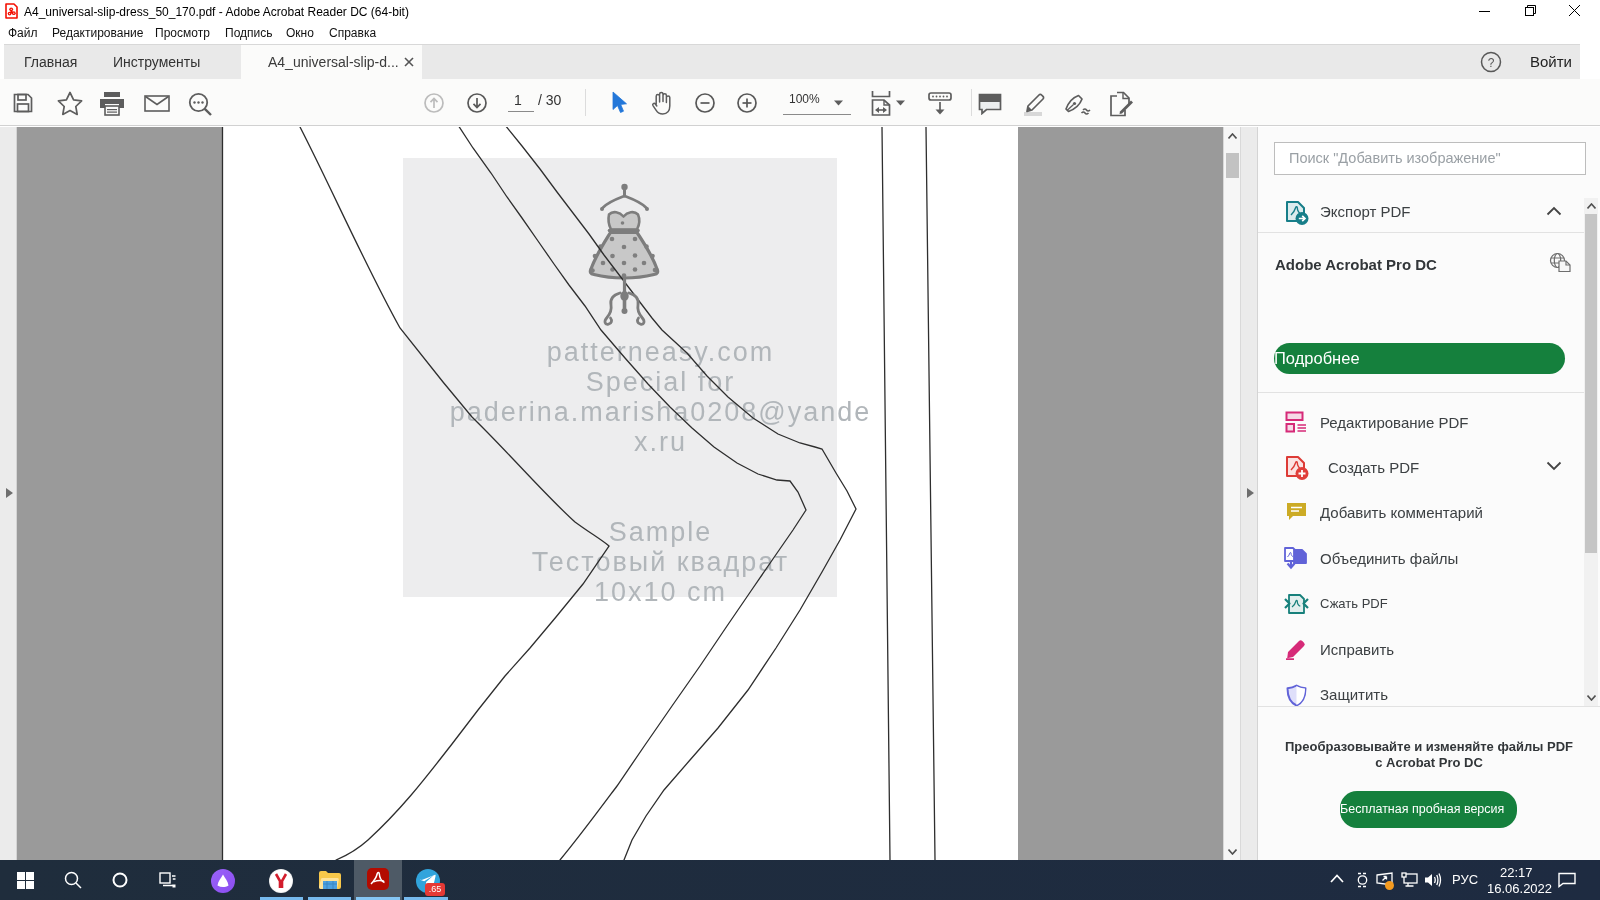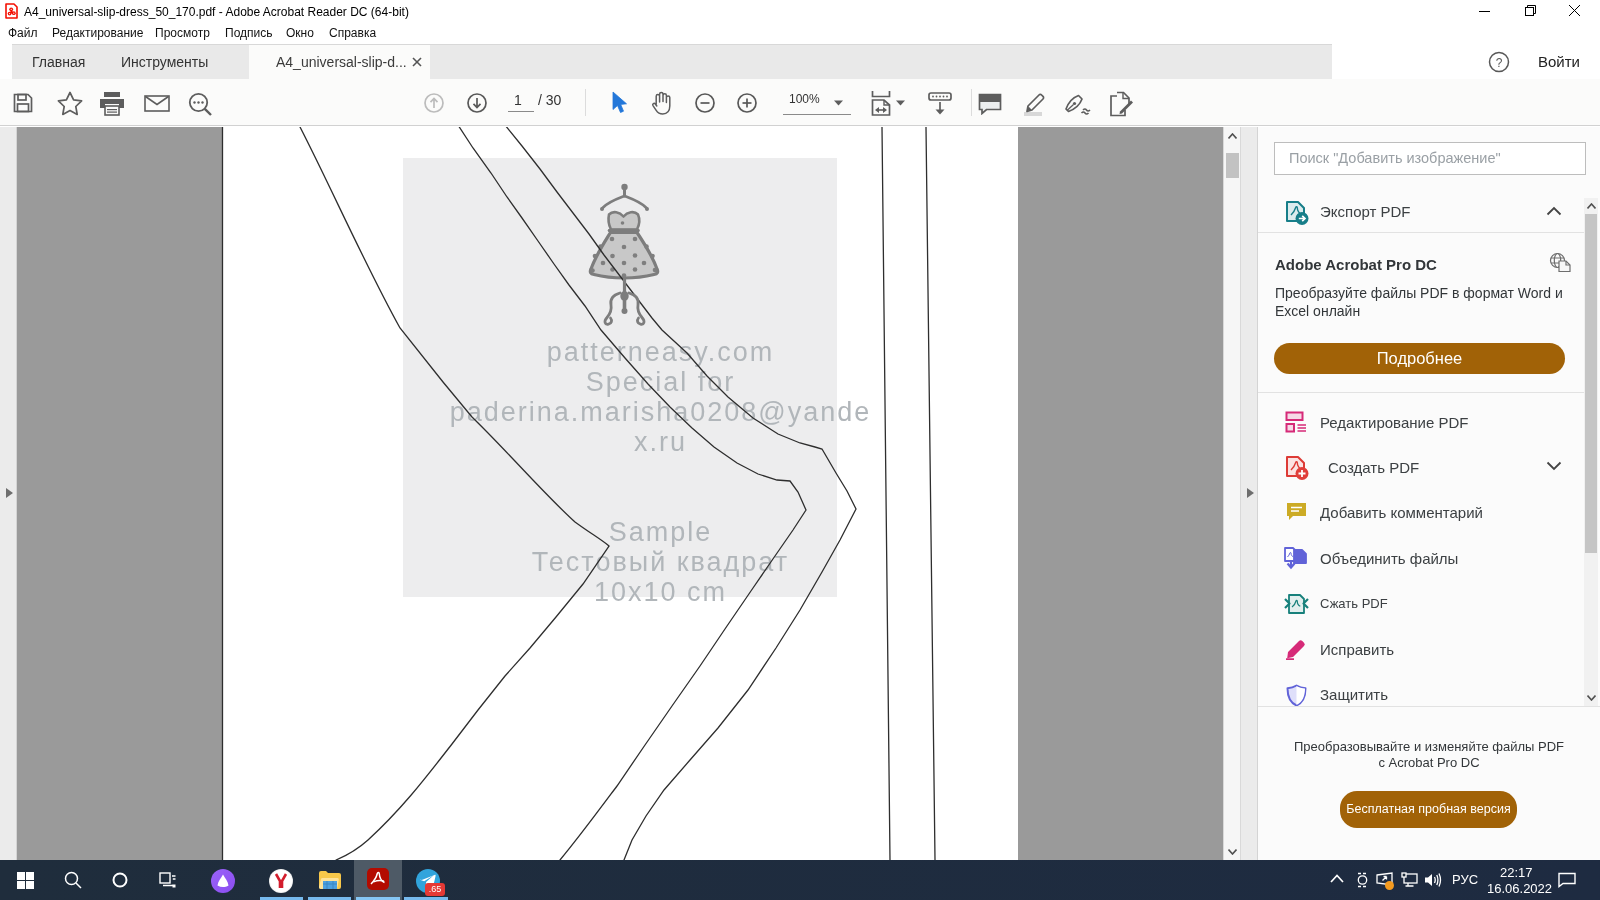--- a/index.html
+++ b/index.html
@@ -13,7 +13,7 @@
   #menubar { left:0; top:23px; width:1600px; height:21px; background:#fff; font-size:12px; color:#111; }
   #menubar span { position:absolute; top:3px; }
   
-  #tabbar { left:12px; top:44px; width:1320px; height:35px; background:#e9e9e9; border-top:1px solid #d8d8d8; }
+  #tabbar { left:4px; top:44px; width:1576px; height:35px; background:#e9e9e9; border-top:1px solid #d8d8d8; }
   .tabtxt { position:absolute; top:9px; font-size:14px; color:#333; }
   #activetab { position:absolute; left:237px; top:0px; width:181px; height:35px; background:#fbfbfa; }
   

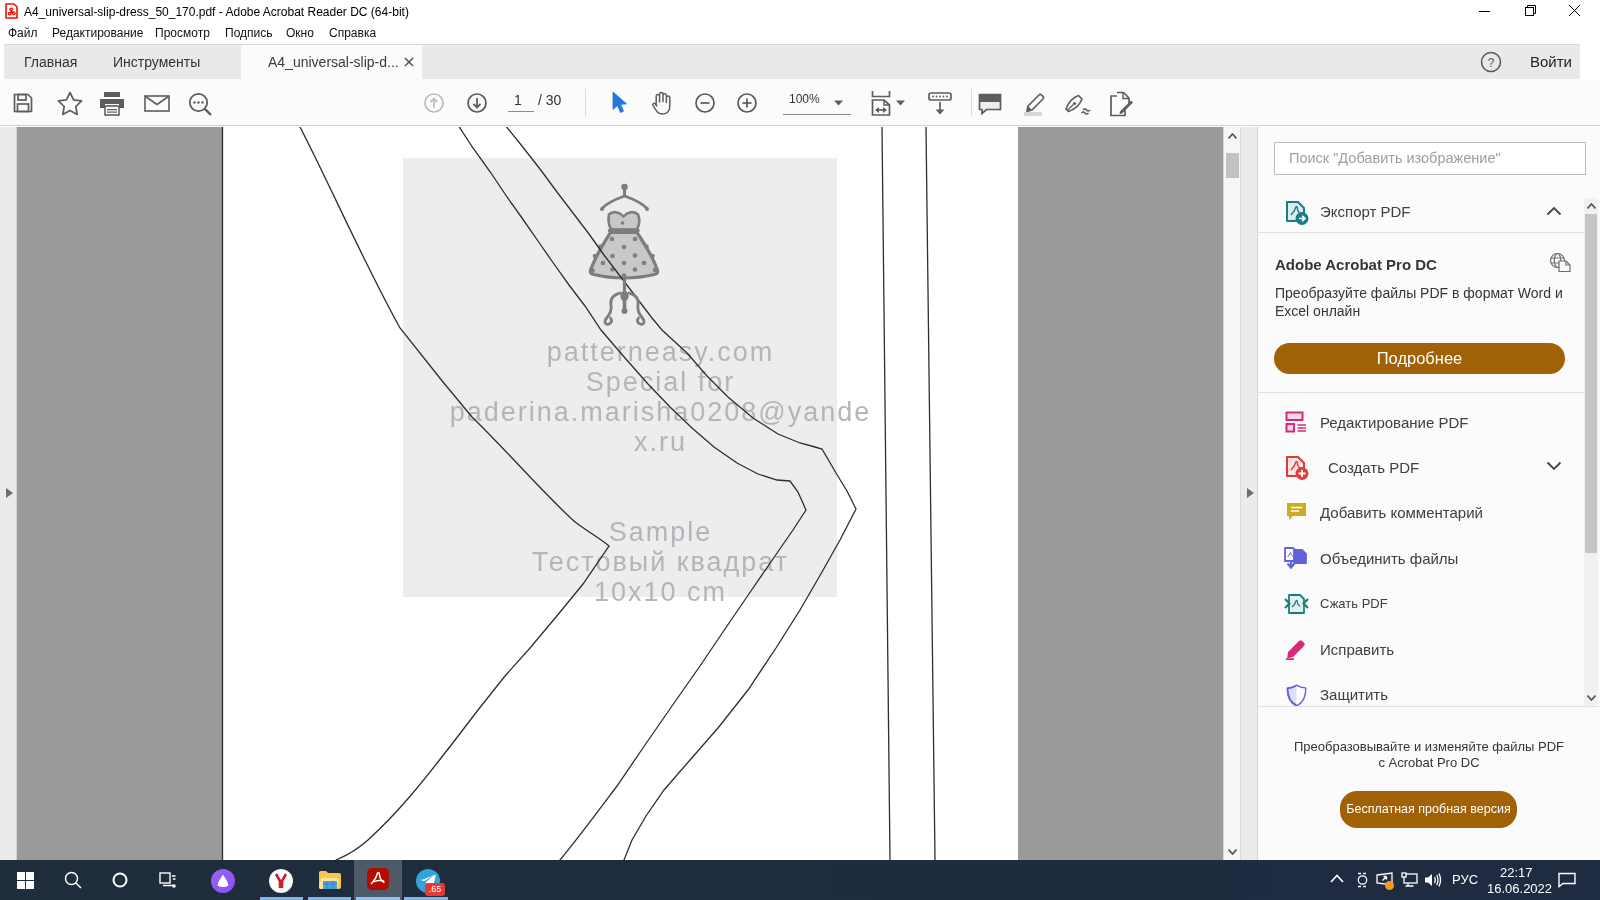--- a/index.html
+++ b/index.html
@@ -322,7 +322,6 @@
     <path d="M10 9 H17 L21 13 V19.5 H10 Z" fill="#f7f7f7" stroke="#6e6e6e"></path>
     <path d="M17 9 V13 H21"></path>
   </svg>
-  <div class="abs" style="left:17px;top:158px;width:300px;font-size:14px;color:#323639;line-height:17.5px">Преобразуйте файлы PDF в формат Word и Excel онлайн</div>
   <div class="bluebtn" style="left:16px;top:216px;width:291px;height:31px;font-size:16.5px;line-height:31px">Подробнее</div>
   <div class="psep" style="top:265px;width:326px"></div>
 

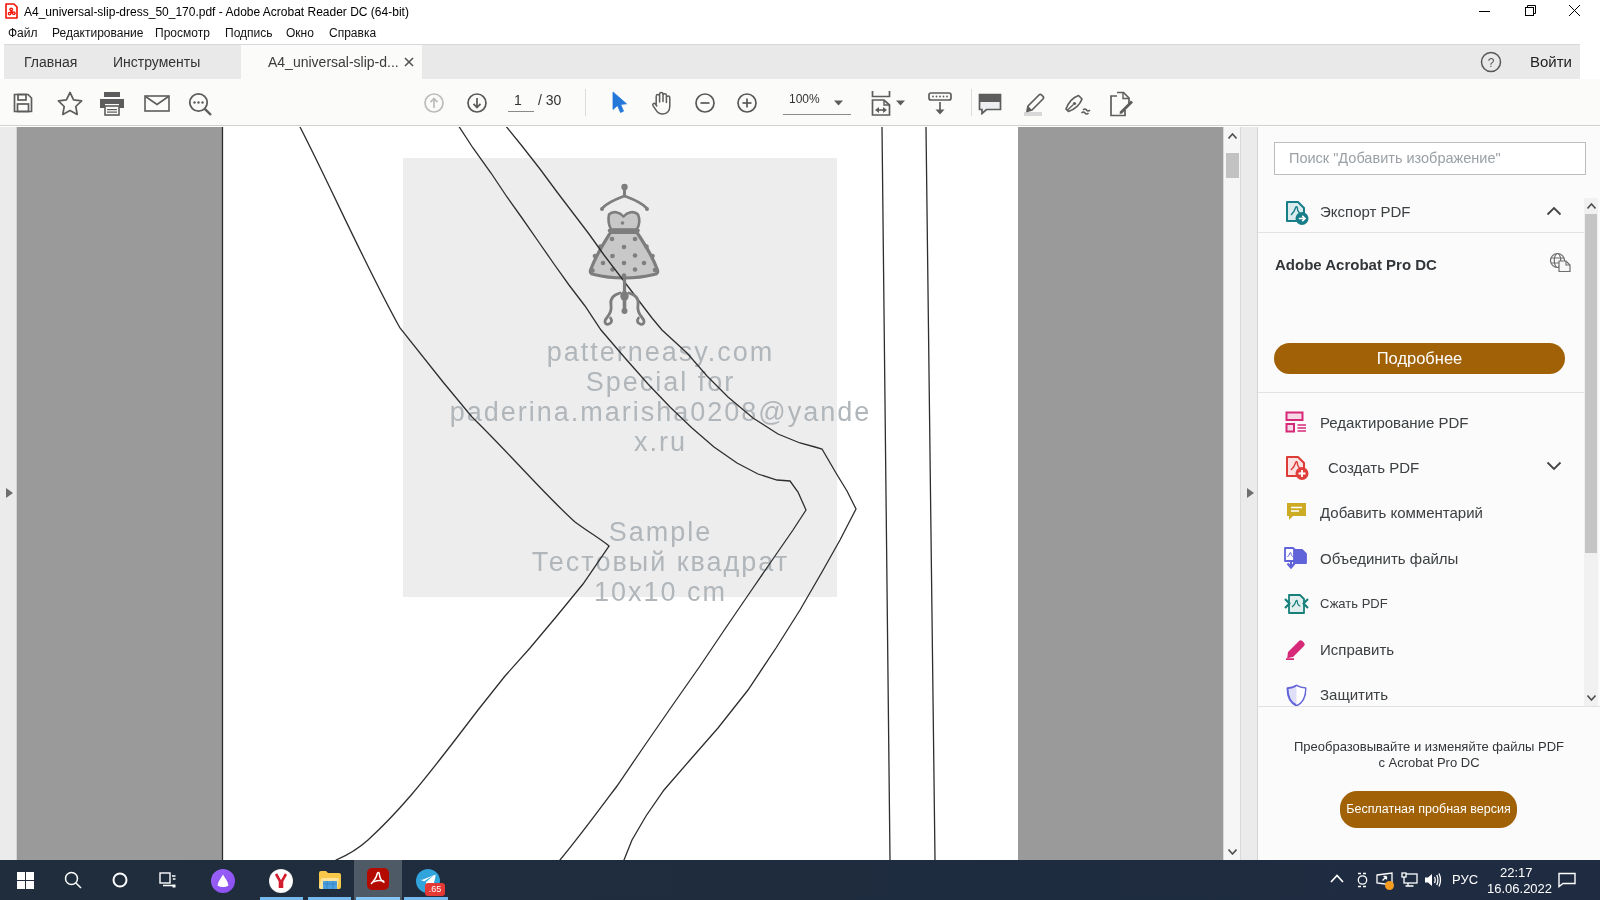--- a/index.html
+++ b/index.html
@@ -32,7 +32,7 @@
   #panel { left:1258px; top:127px; width:342px; height:733px; background:#fbfbfb; }
   #searchbox { position:absolute; left:16px; top:15px; width:312px; height:33px; background:#fff; border:1px solid #bdbdbd; color:#9aa0a5; font-size:14.5px; line-height:31px; padding-left:14px; }
   .psep { position:absolute; left:0px; height:1px; background:#e2e2e2; }
-  .bluebtn { position:absolute; background:#a16207; border-radius:17px; color:#fff; text-align:center; }
+  .bluebtn { position:absolute; background:#15803d; border-radius:17px; color:#fff; }
   
   #pscroll { position:absolute; left:326px; top:71px; width:14px; height:508px; background:#f1f1f1; }
   #pthumb { position:absolute; left:1px; top:16px; width:12px; height:339px; background:#c5c5c5; }

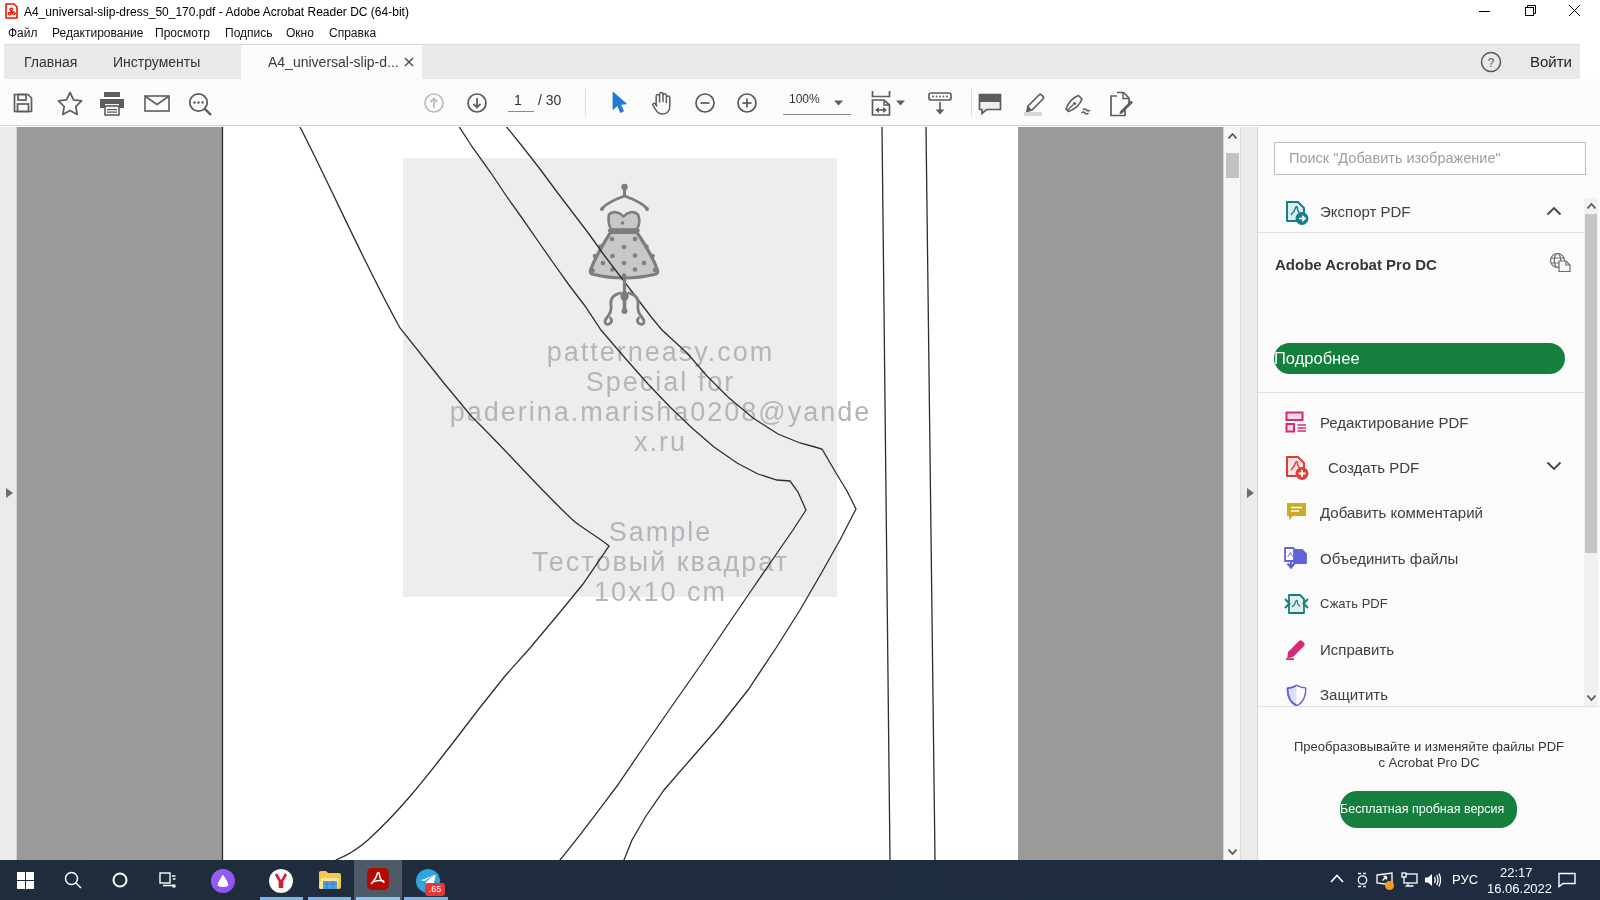--- a/index.html
+++ b/index.html
@@ -370,7 +370,7 @@
   </svg>
   <span class="abs" style="left:62px;top:559px;font-size:15px;color:#3c4043">Защитить</span>
   <div class="psep" style="top:579px;width:342px"></div>
-  <div class="abs" style="left:0;top:612px;width:342px;text-align:center;font-size:13px;font-weight:normal;color:#323639;line-height:16px">Преобразовывайте и изменяйте файлы PDF<br>с Acrobat Pro DC</div>
+  <div class="abs" style="left:0;top:612px;width:342px;text-align:center;font-size:13px;font-weight:bold;color:#323639;line-height:16px">Преобразовывайте и изменяйте файлы PDF<br>с Acrobat Pro DC</div>
   <div class="bluebtn" style="left:82px;top:664px;width:177px;height:37px;font-size:12.5px;line-height:37px">Бесплатная пробная версия</div>
   <div id="pscroll">
     <div id="pthumb"></div>

